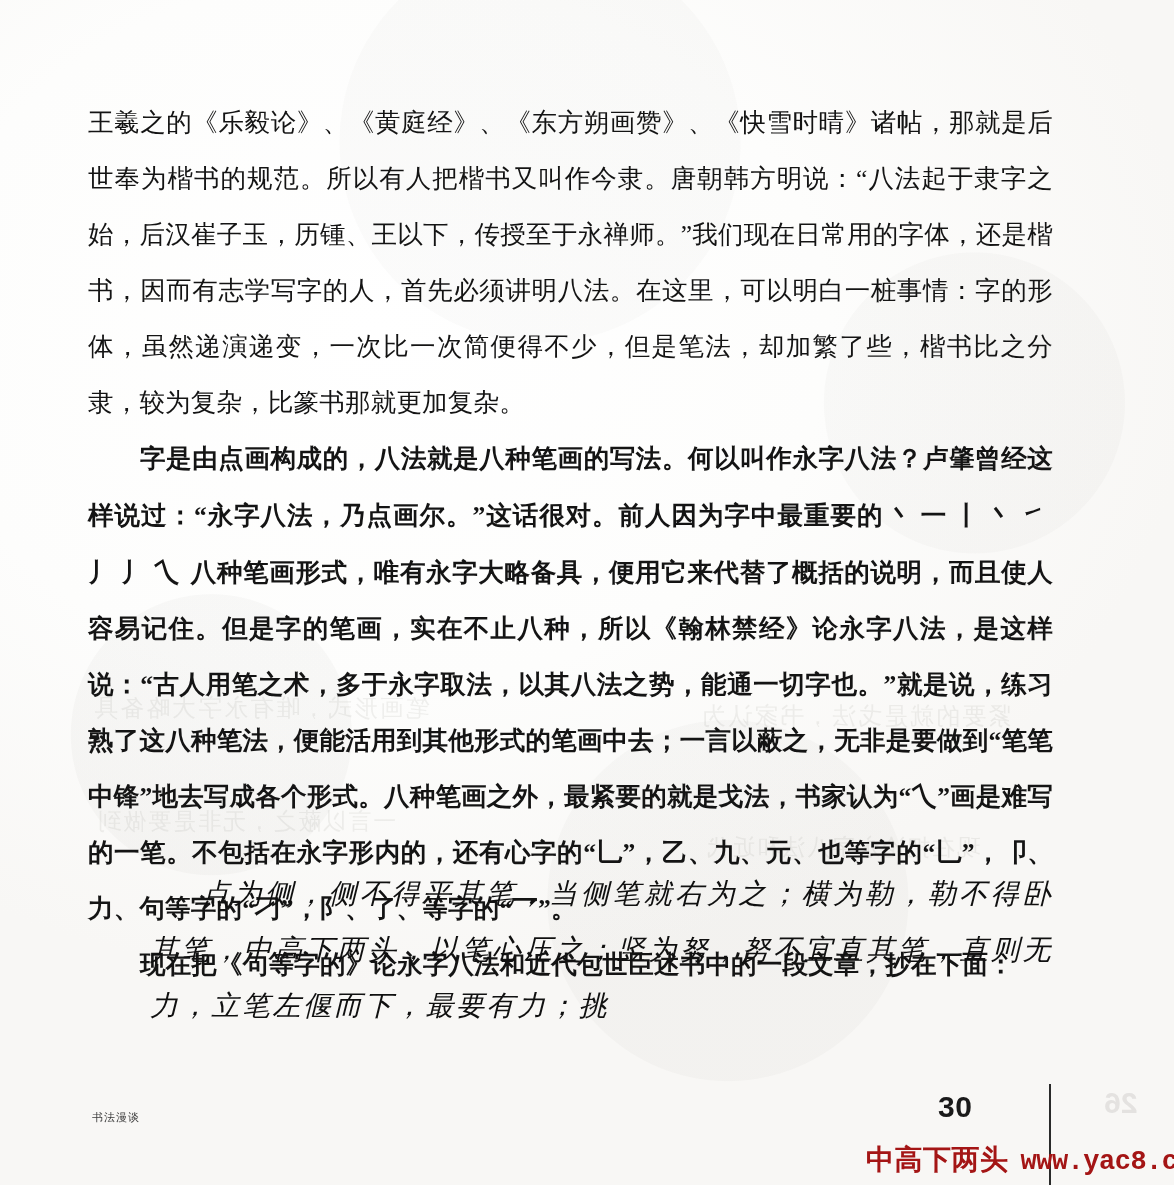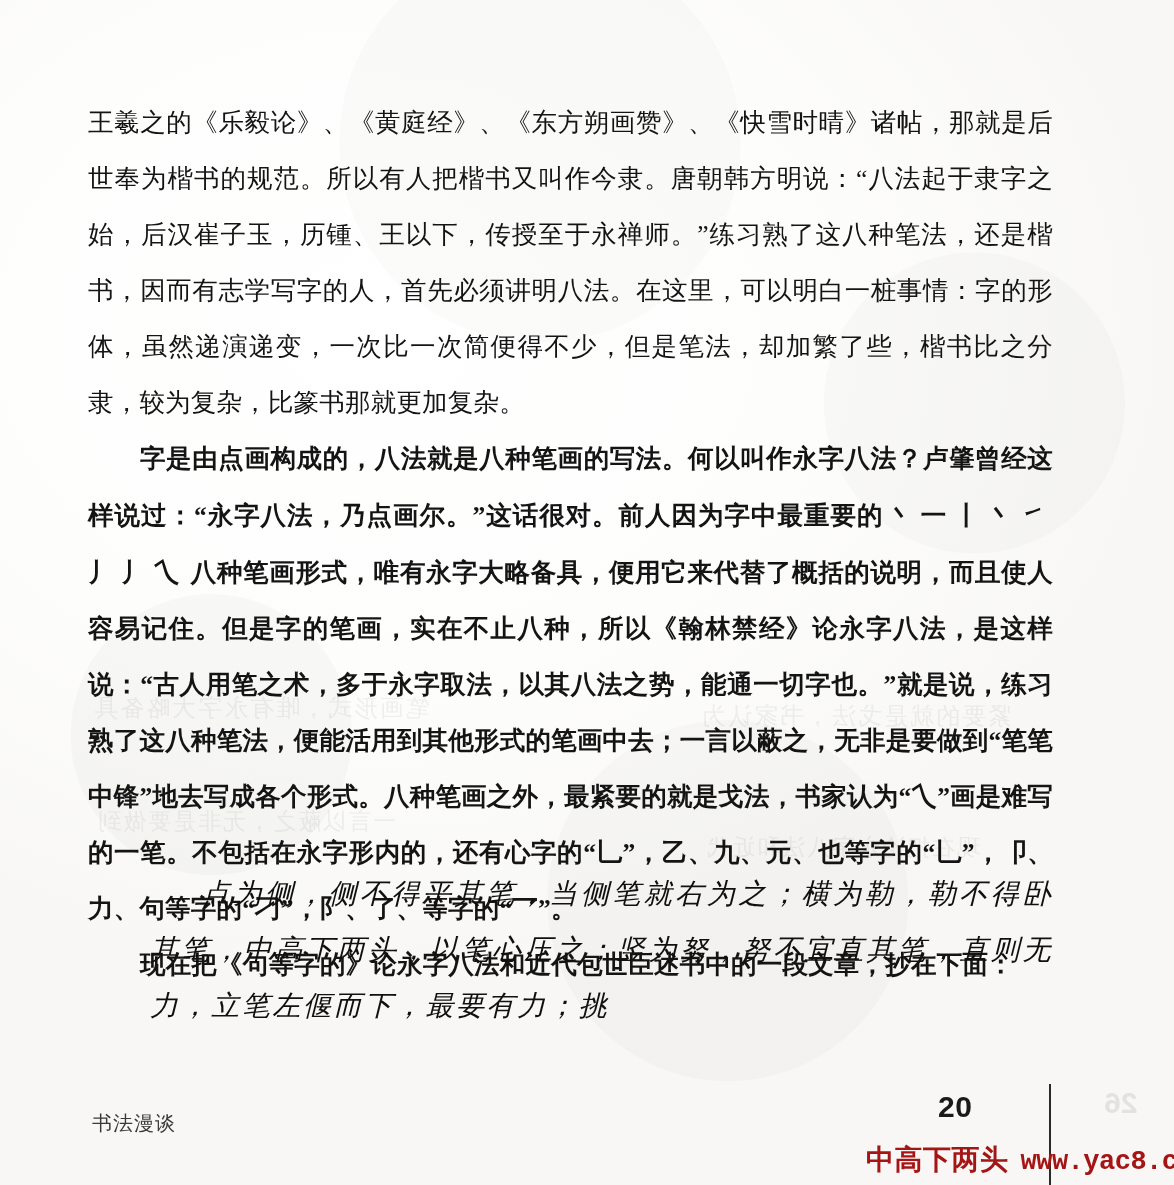--- a/index.html
+++ b/index.html
@@ -177,7 +177,7 @@
 
   <div class="text-column">
 
-    <p class="body-para">王羲之的《乐毅论》、《黄庭经》、《东方朔画赞》、《快雪时晴》诸帖，那就是后世奉为楷书的规范。所以有人把楷书又叫作今隶。唐朝韩方明说：“八法起于隶字之始，后汉崔子玉，历锺、王以下，传授至于永禅师。”练习熟了这八种笔法，还是楷书，因而有志学写字的人，首先必须讲明八法。在这里，可以明白一桩事情：字的形体，虽然递演递变，一次比一次简便得不少，但是笔法，却加繁了些，楷书比之分隶，较为复杂，比篆书那就更加复杂。</p>
+    <p class="body-para">王羲之的《乐毅论》、《黄庭经》、《东方朔画赞》、《快雪时晴》诸帖，那就是后世奉为楷书的规范。所以有人把楷书又叫作今隶。唐朝韩方明说：“八法起于隶字之始，后汉崔子玉，历锺、王以下，传授至于永禅师。”我们现在日常用的字体，还是楷书，因而有志学写字的人，首先必须讲明八法。在这里，可以明白一桩事情：字的形体，虽然递演递变，一次比一次简便得不少，但是笔法，却加繁了些，楷书比之分隶，较为复杂，比篆书那就更加复杂。</p>
 
     <p class="body-para indent"><span>字是由点画构成的，八法就是八种笔画的写法。何以叫作永字八法？卢肇曾经这样说过：“永字八法，乃点画尔。”这话很对。前人因为字中最重要的</span><span class="stroke-run">丶一丨丶㇀丿丿乀</span><span>八种笔画形式，唯有永字大略备具，便用它来代替了概括的说明，而且使人容易记住。但是字的笔画，实在不止八种，所以《翰林禁经》论永字八法，是这样说：“古人用笔之术，多于永字取法，以其八法之势，能通一切字也。”就是说，练习熟了这八种笔法，便能活用到其他形式的笔画中去；一言以蔽之，无非是要做到“笔笔中锋”地去写成各个形式。八种笔画之外，最紧要的就是戈法，书家认为“乀”画是难写的一笔。不包括在永字形内的，还有心字的“乚”，乙、九、元、也等字的“乚”，卩、力、句等字的“刁”，阝、了、等字的“乛”。</span></p>
 

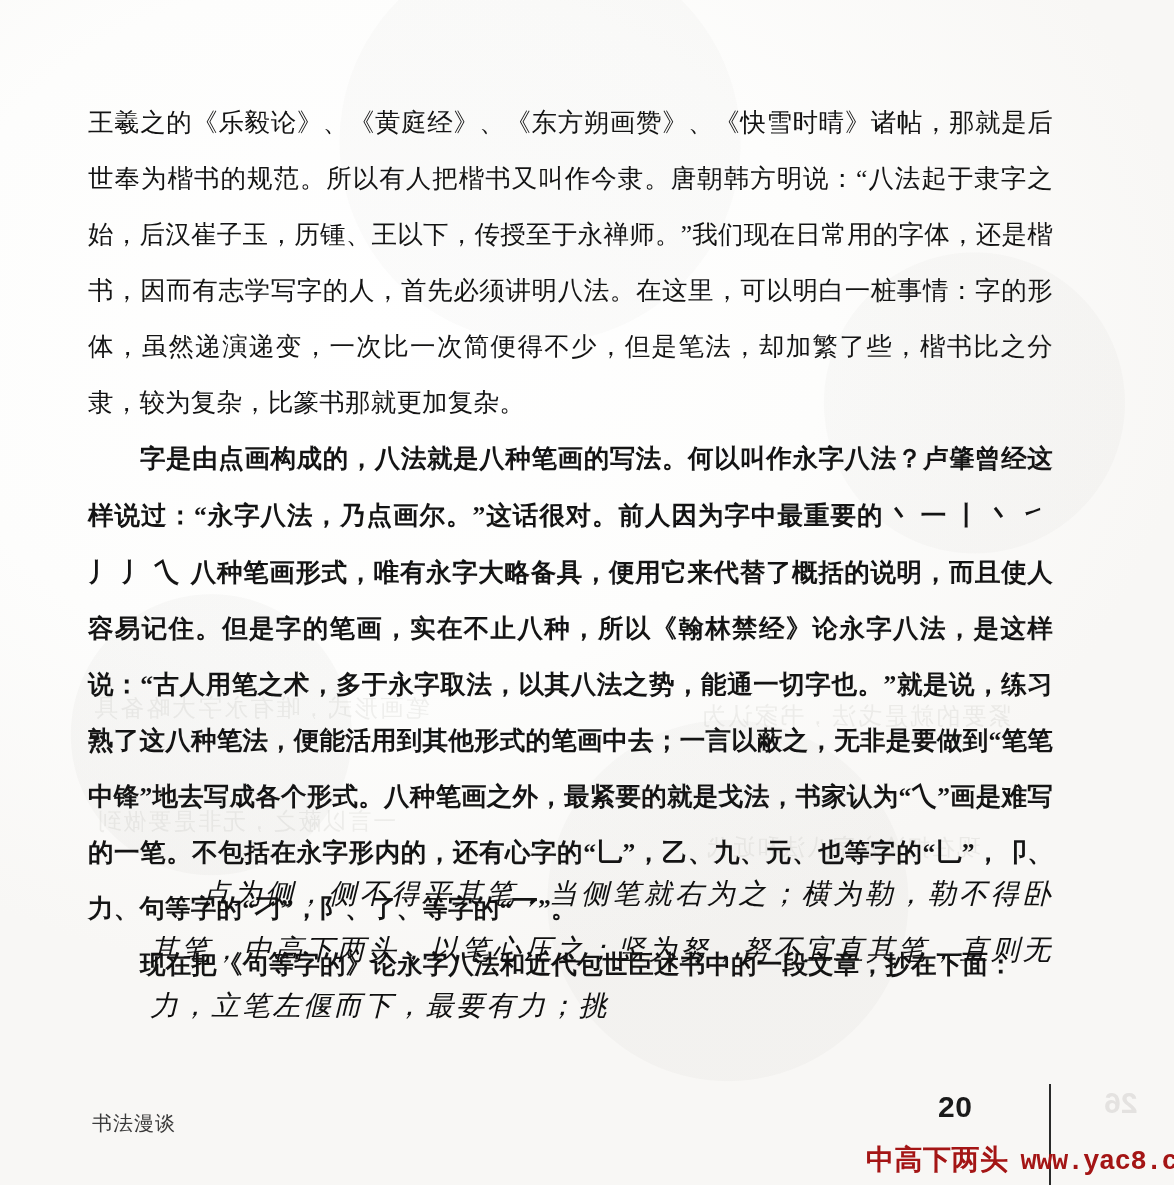--- a/index.html
+++ b/index.html
@@ -109,7 +109,7 @@
     position: absolute;
     left: 92px;
     top: 1110px;
-    font-size: 20px;
+    font-size: 11px;
     letter-spacing: 1px;
     color: #3a3a3a;
     font-family: "Liberation Sans", "DejaVu Sans", sans-serif;

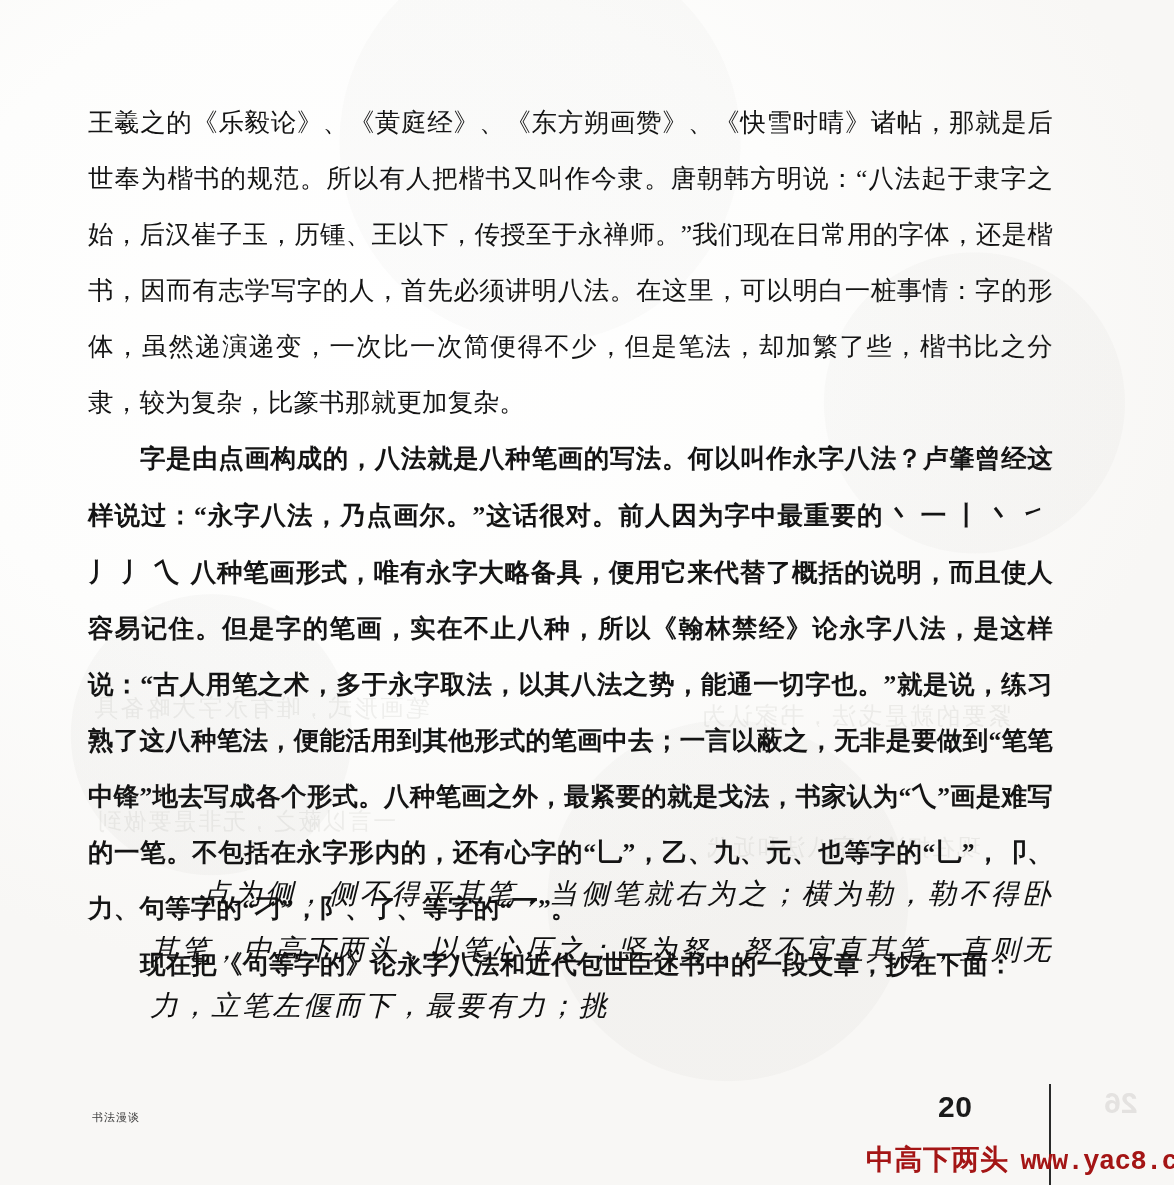--- a/index.html
+++ b/index.html
@@ -191,7 +191,7 @@
 
   <div class="running-foot">书法漫谈</div>
 
-  <div class="page-number">20</div>
+  <div class="page-number">30</div>
 
   <div class="ghost-number">26</div>
 

